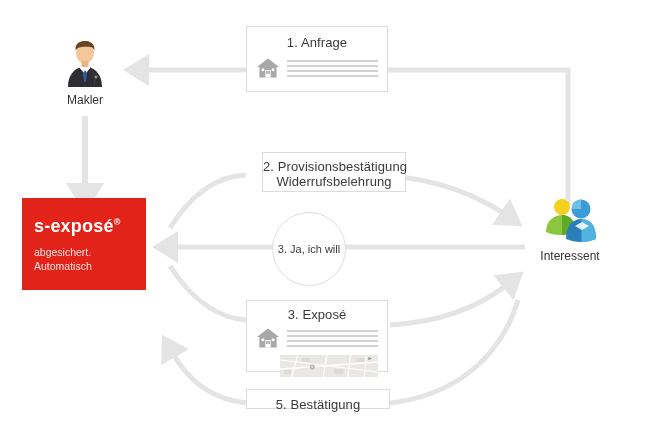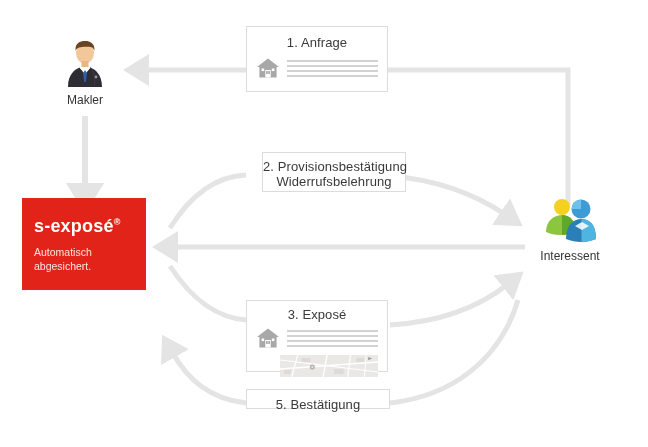--- a/index.html
+++ b/index.html
@@ -257,6 +257,9 @@
     <div class="card-title">Widerrufsbelehrung</div>
   </div>
 
+  <div class="circle-node" style="left:272px; top:212px; width:72px; height:72px;">
+    <span>3. Ja, ich will</span>
+  </div>
 
   <div class="card" style="left:246px; top:300px; width:142px; height:72px;">
     <div class="card-title" style="padding-top:6px;">3. Exposé</div>

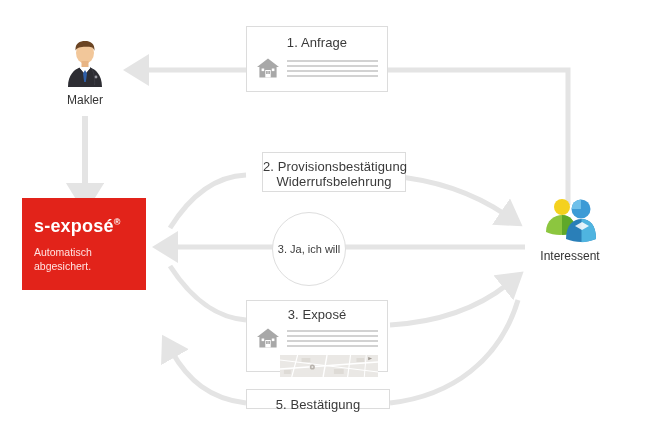--- a/index.html
+++ b/index.html
@@ -227,8 +227,8 @@
       <span>s-exposé</span><sup>®</sup>
     </div>
     <div class="brand-sub">
+      <div>abgesichert.</div>
       <div>Automatisch</div>
-      <div>abgesichert.</div>
     </div>
   </div>
 

